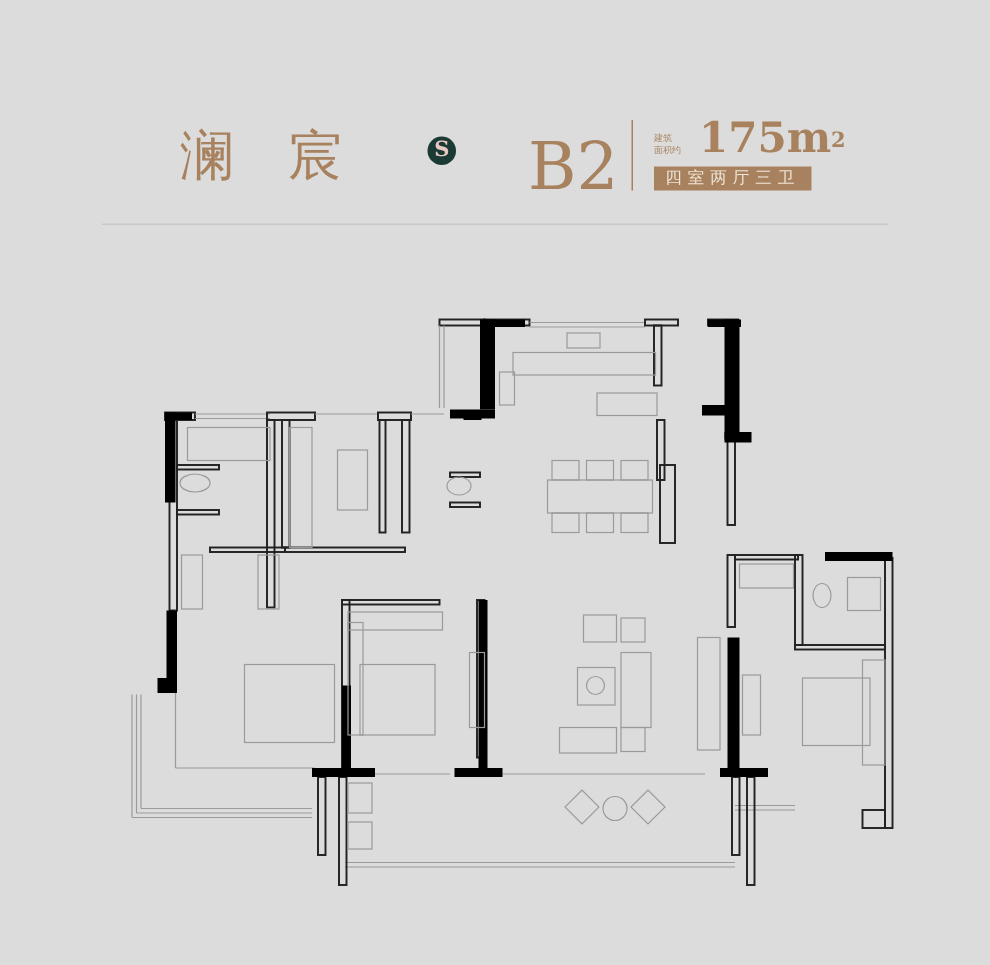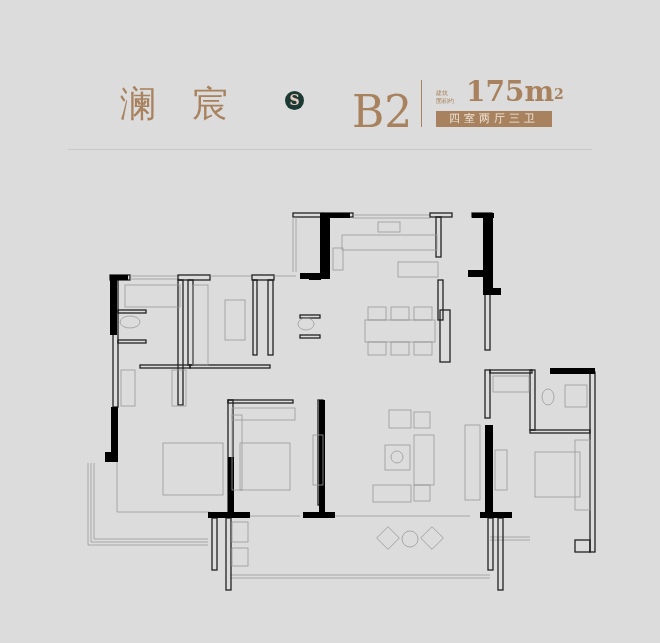--- a/index.html
+++ b/index.html
@@ -12,7 +12,7 @@
   .area-label{position:absolute;left:436px;top:89px;color:#a8825e;font-size:6px;line-height:8px;width:24px;}
   .area{position:absolute;left:466px;top:76px;color:#a8825e;font-family:"DejaVu Serif",serif;font-size:28px;line-height:32px;font-weight:bold;}
   .area sup{font-size:14px;vertical-align:top;position:relative;top:2px;}
-  .layout-badge{position:absolute;left:436px;top:111px;width:116px;height:16px;background:#a8825e;color:#efe5d8;font-size:11px;line-height:16px;text-align:center;letter-spacing:4px;}
+  .layout-badge{position:absolute;left:436px;top:111px;width:105px;height:16px;background:#a8825e;color:#efe5d8;font-size:11px;line-height:16px;text-align:center;letter-spacing:4px;}
   .hr{position:absolute;left:68px;top:149px;width:524px;height:1px;background:#c8c8c8;}
   svg.plan{position:absolute;left:0;top:0;}
   .w{fill:#000;}

